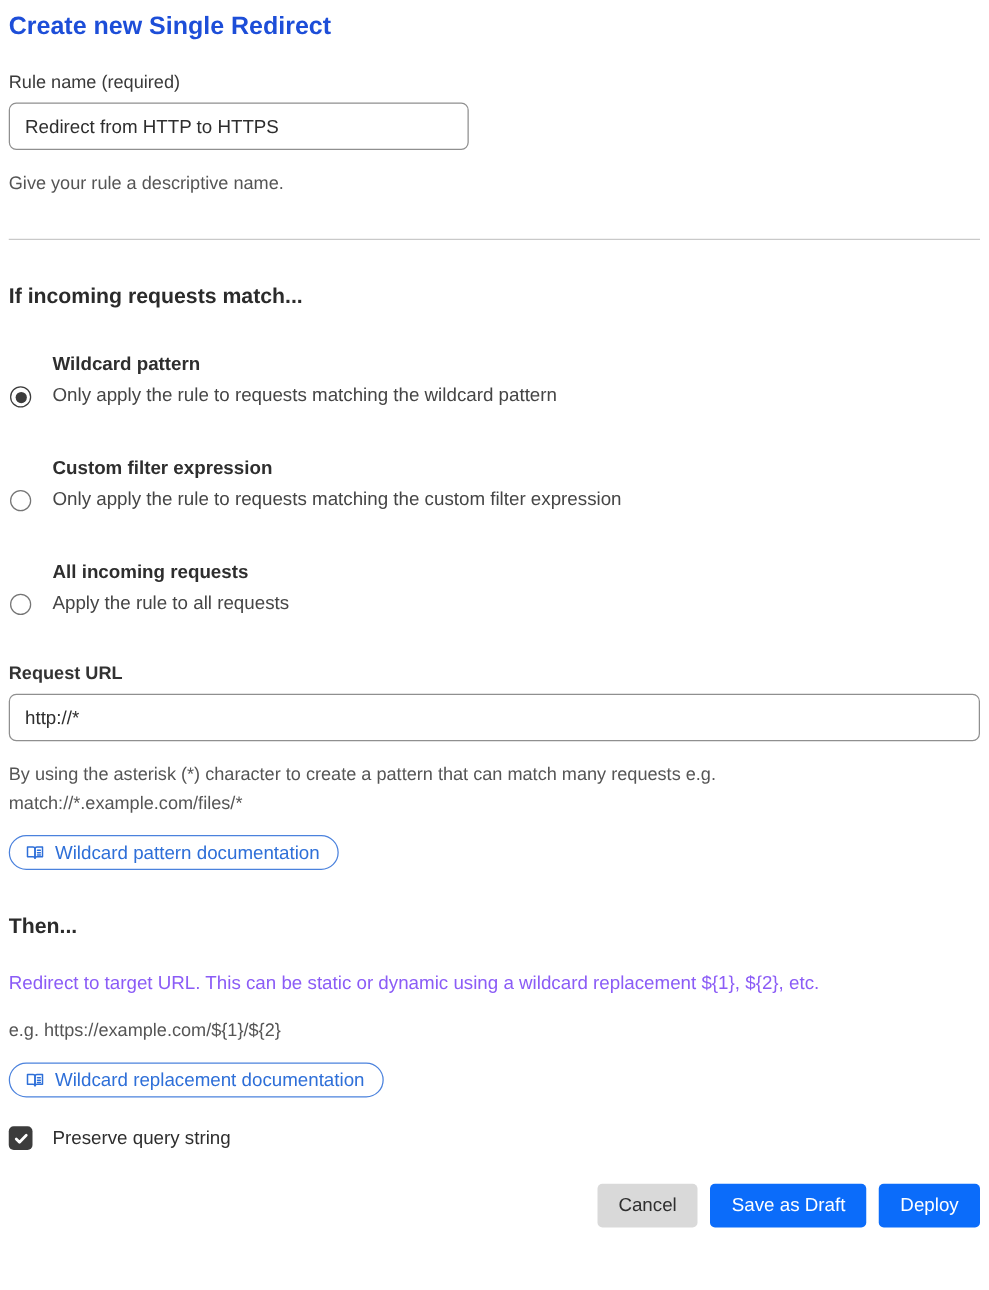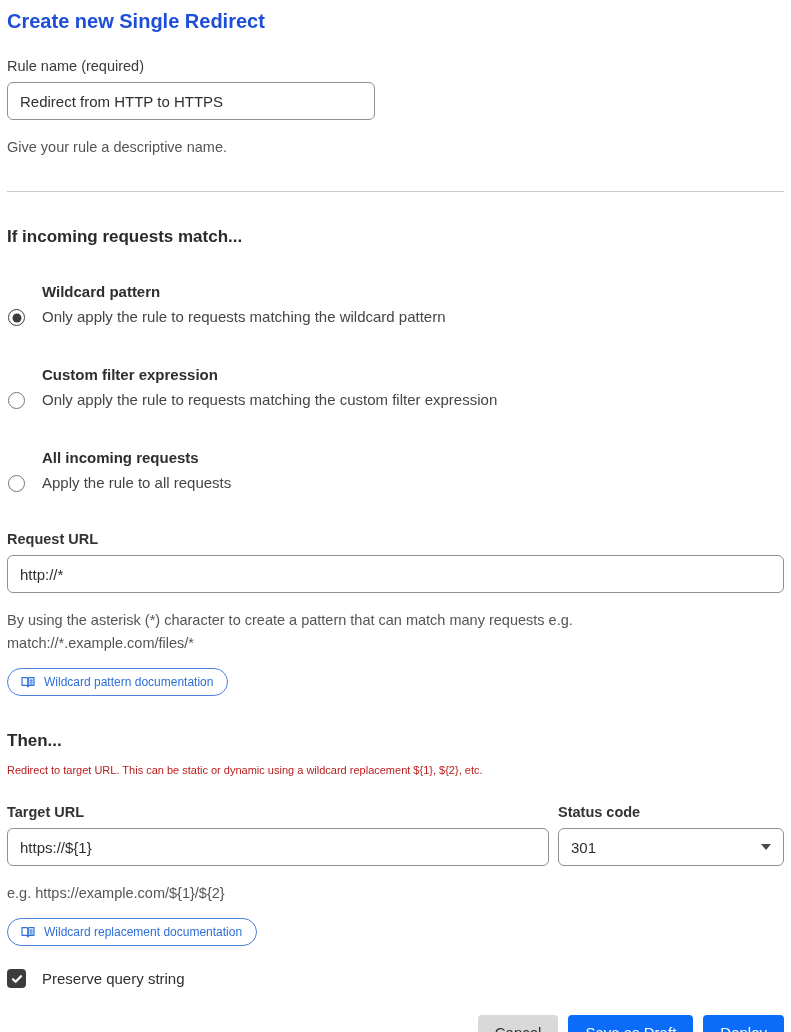--- a/index.html
+++ b/index.html
@@ -57,7 +57,7 @@
     display: inline-flex; align-items: center; gap: 8px;
     margin-top: 13px; height: 28px; padding: 0 14px 0 12px;
     border: 1px solid #4b82dd; border-radius: 999px;
-    background: #fff; color: #2e6fd8; font-size: 12px;
+    background: #fff; color: #2e6fd8; font-size: 15px;
     font-family: "Liberation Sans", "DejaVu Sans", sans-serif;
     cursor: pointer; line-height: 1;
   }

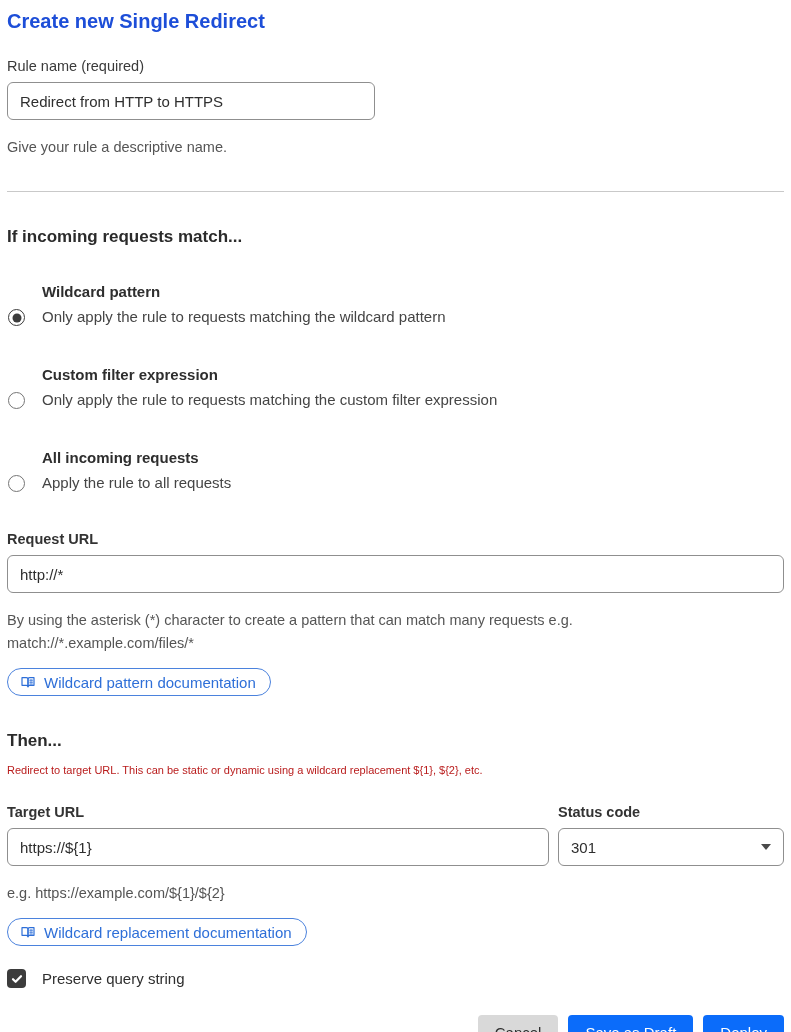--- a/index.html
+++ b/index.html
@@ -64,7 +64,7 @@
   .doc-btn svg { flex: none; }
 
   .then-heading { margin-top: 31px; }
-  .then-desc { font-size: 11px; color: #b91c1c; margin-top: 8px; line-height: 22px; }
+  .then-desc { font-size: 15px; color: #8b5cf6; margin-top: 25px; line-height: 22px; }
 
   .row { display: flex; gap: 9px; margin-top: 23px; }
   .col-target { flex: 1; }

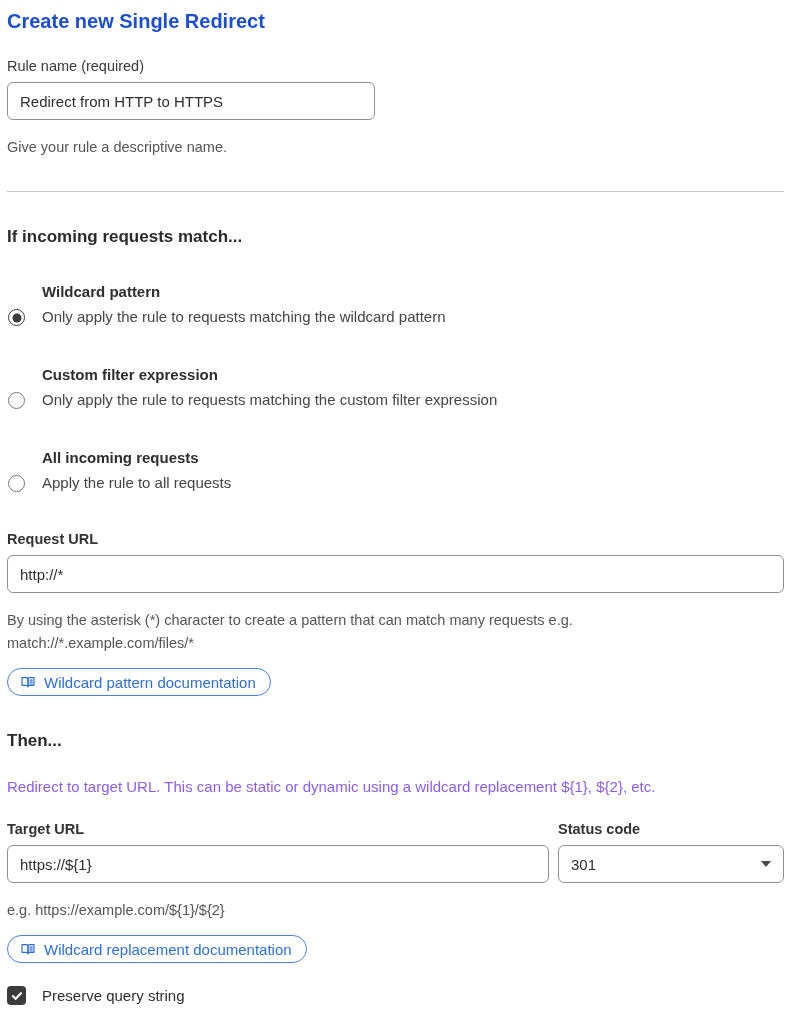--- a/index.html
+++ b/index.html
@@ -164,19 +164,6 @@
   <h2 class="section-heading then-heading">Then...</h2>
   <div class="then-desc">Redirect to target URL. This can be static or dynamic using a wildcard replacement ${1}, ${2}, etc.</div>
 
-  <div class="row">
-    <div class="col-target">
-      <label class="field-label semibold">Target URL</label>
-      <input type="text" class="text-input full-width" value="https://${1}" style="">
-    </div>
-    <div class="col-status">
-      <label class="field-label semibold">Status code</label>
-      <div class="select-box">
-        <span>301</span>
-        <span class="caret"></span>
-      </div>
-    </div>
-  </div>
 
   <div class="helper">e.g. https://example.com/${1}/${2}</div>
 

